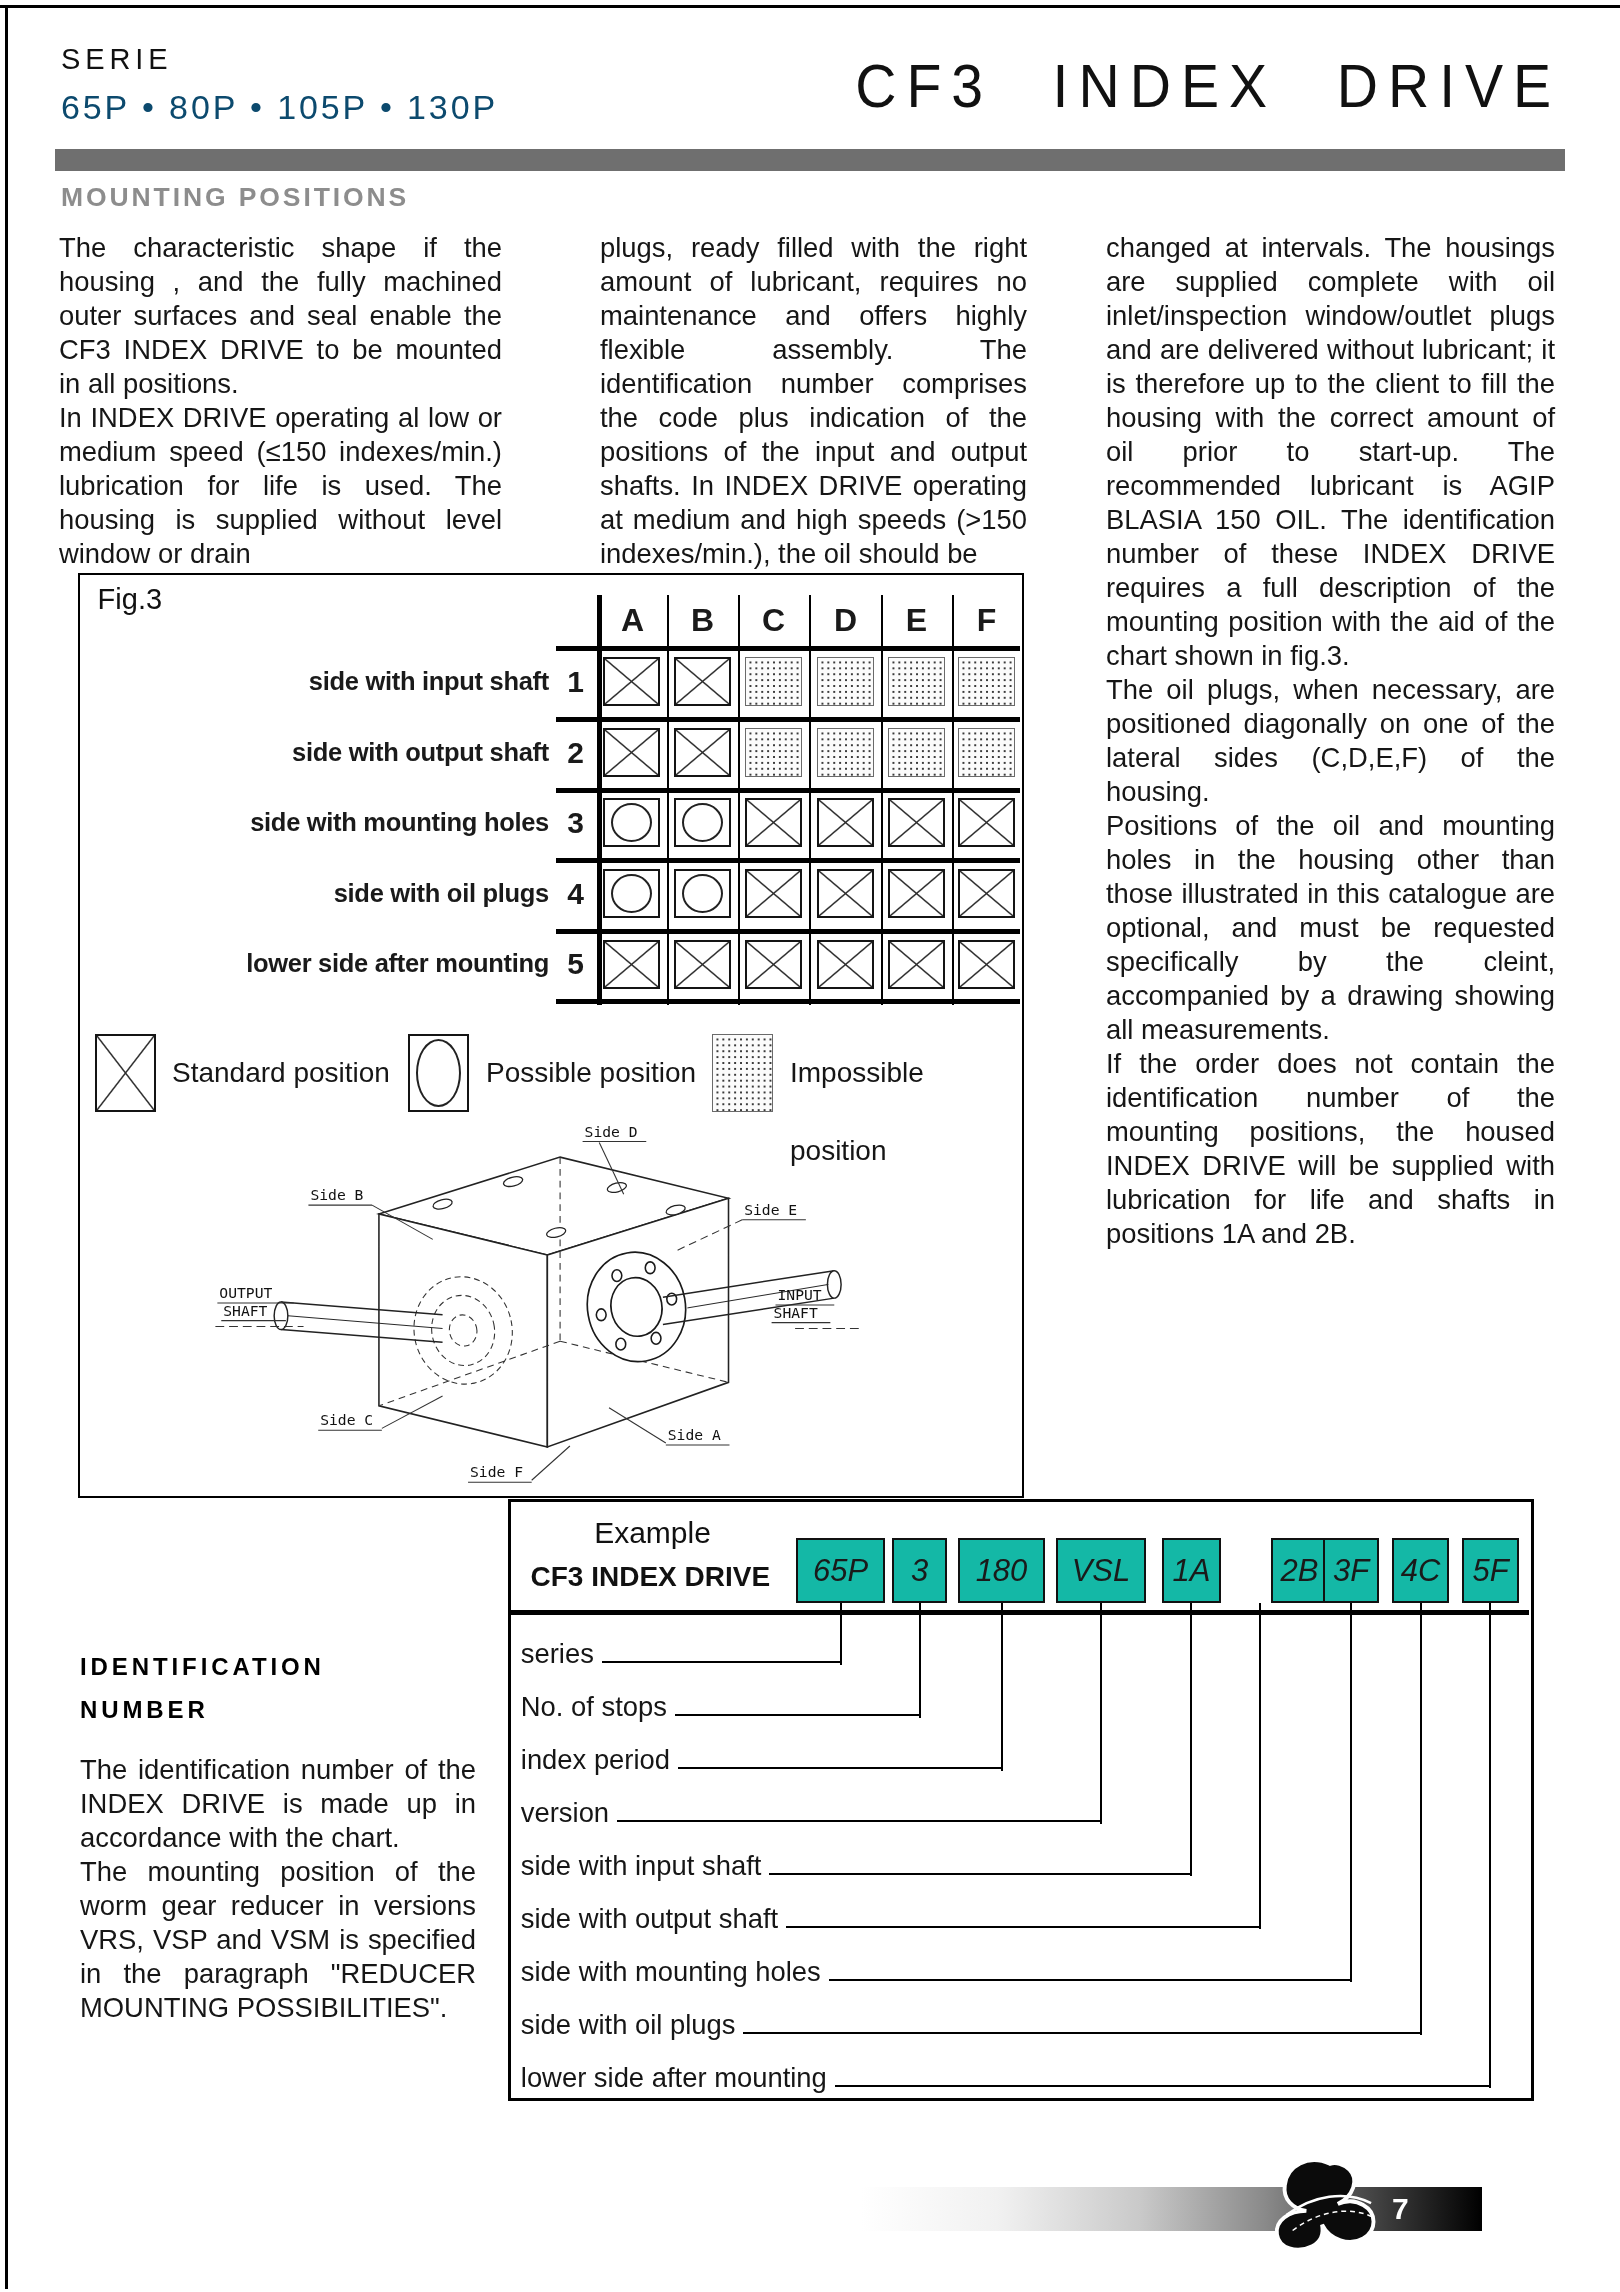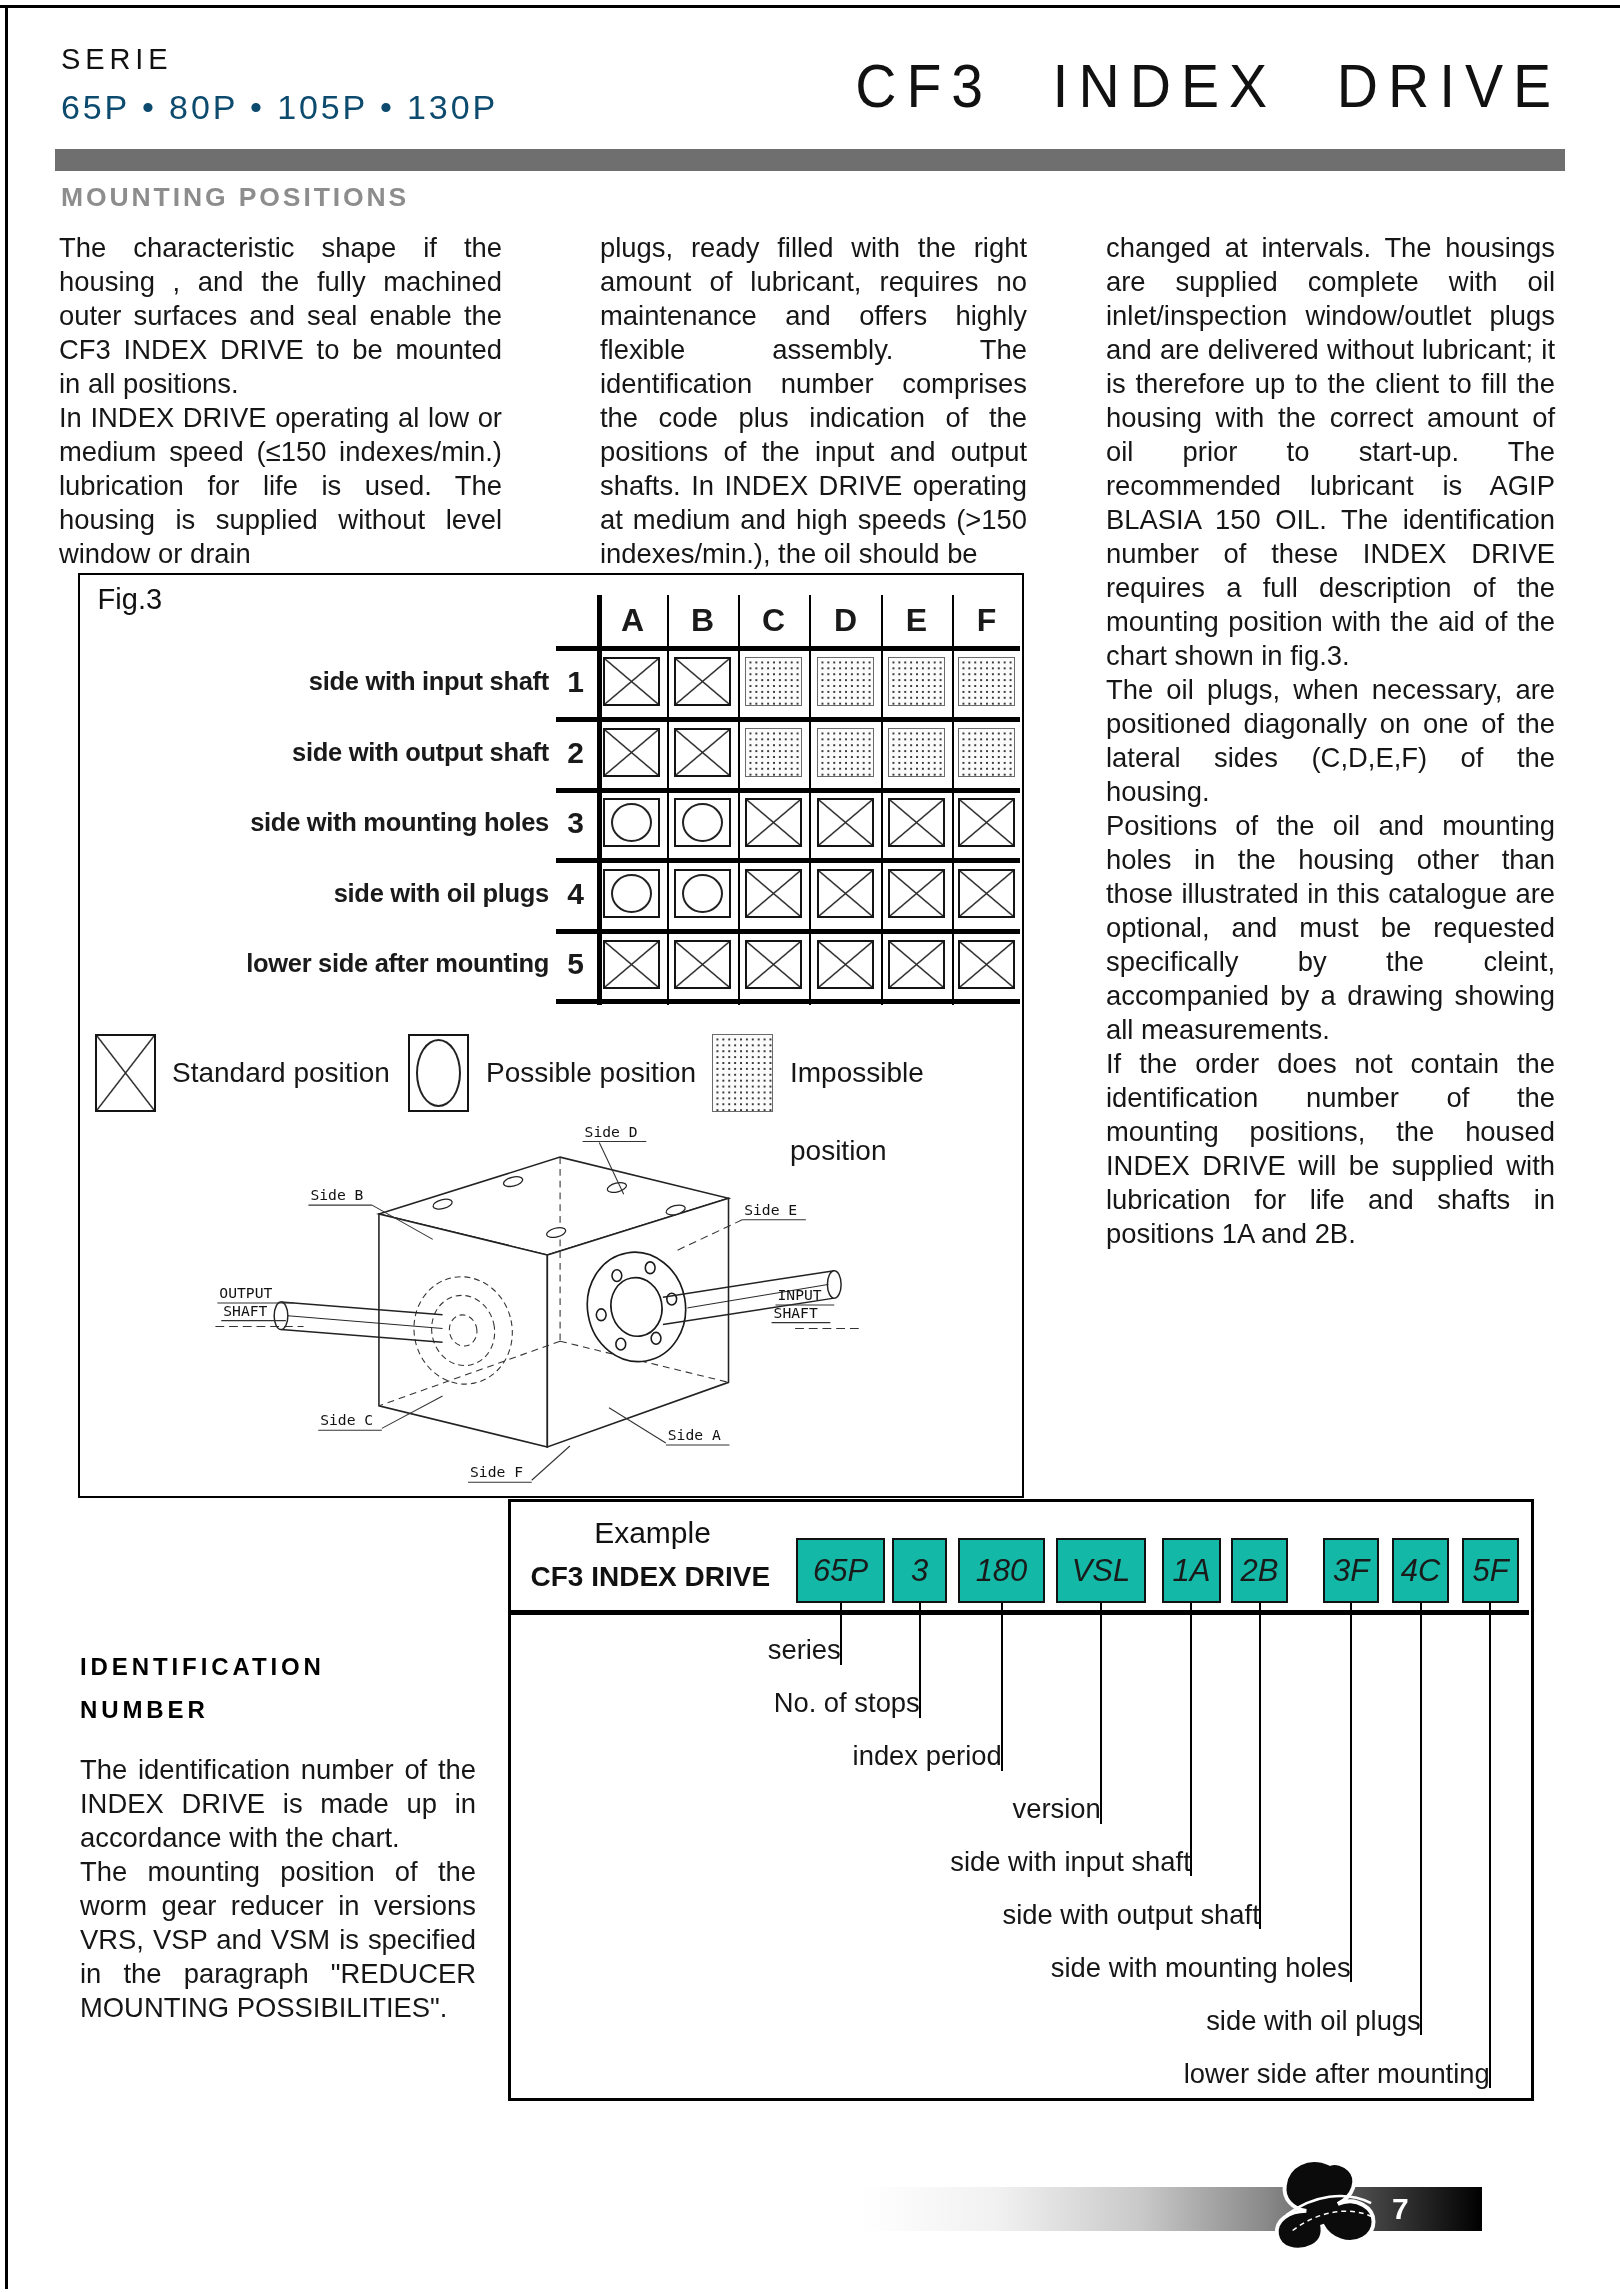--- a/index.html
+++ b/index.html
@@ -268,7 +268,7 @@
           <div class="txt">side with input shaft</div>
           <div class="ln"></div>
         </div>
-        <div class="codebox" style="left: 720px; top: 36px; width: 57px; height: 65px; line-height: 61px;">2B</div>
+        <div class="codebox" style="left: 760px; top: 36px; width: 57px; height: 65px; line-height: 61px;">2B</div>
         <div class="exvline" style="left: 748px; top: 101px; width: 2px; height: 326px;"></div>
         <div class="exrow" style="left: 9.8px; top: 398px; width: 739px; height: 33px;">
           <div class="txt">side with output shaft</div>

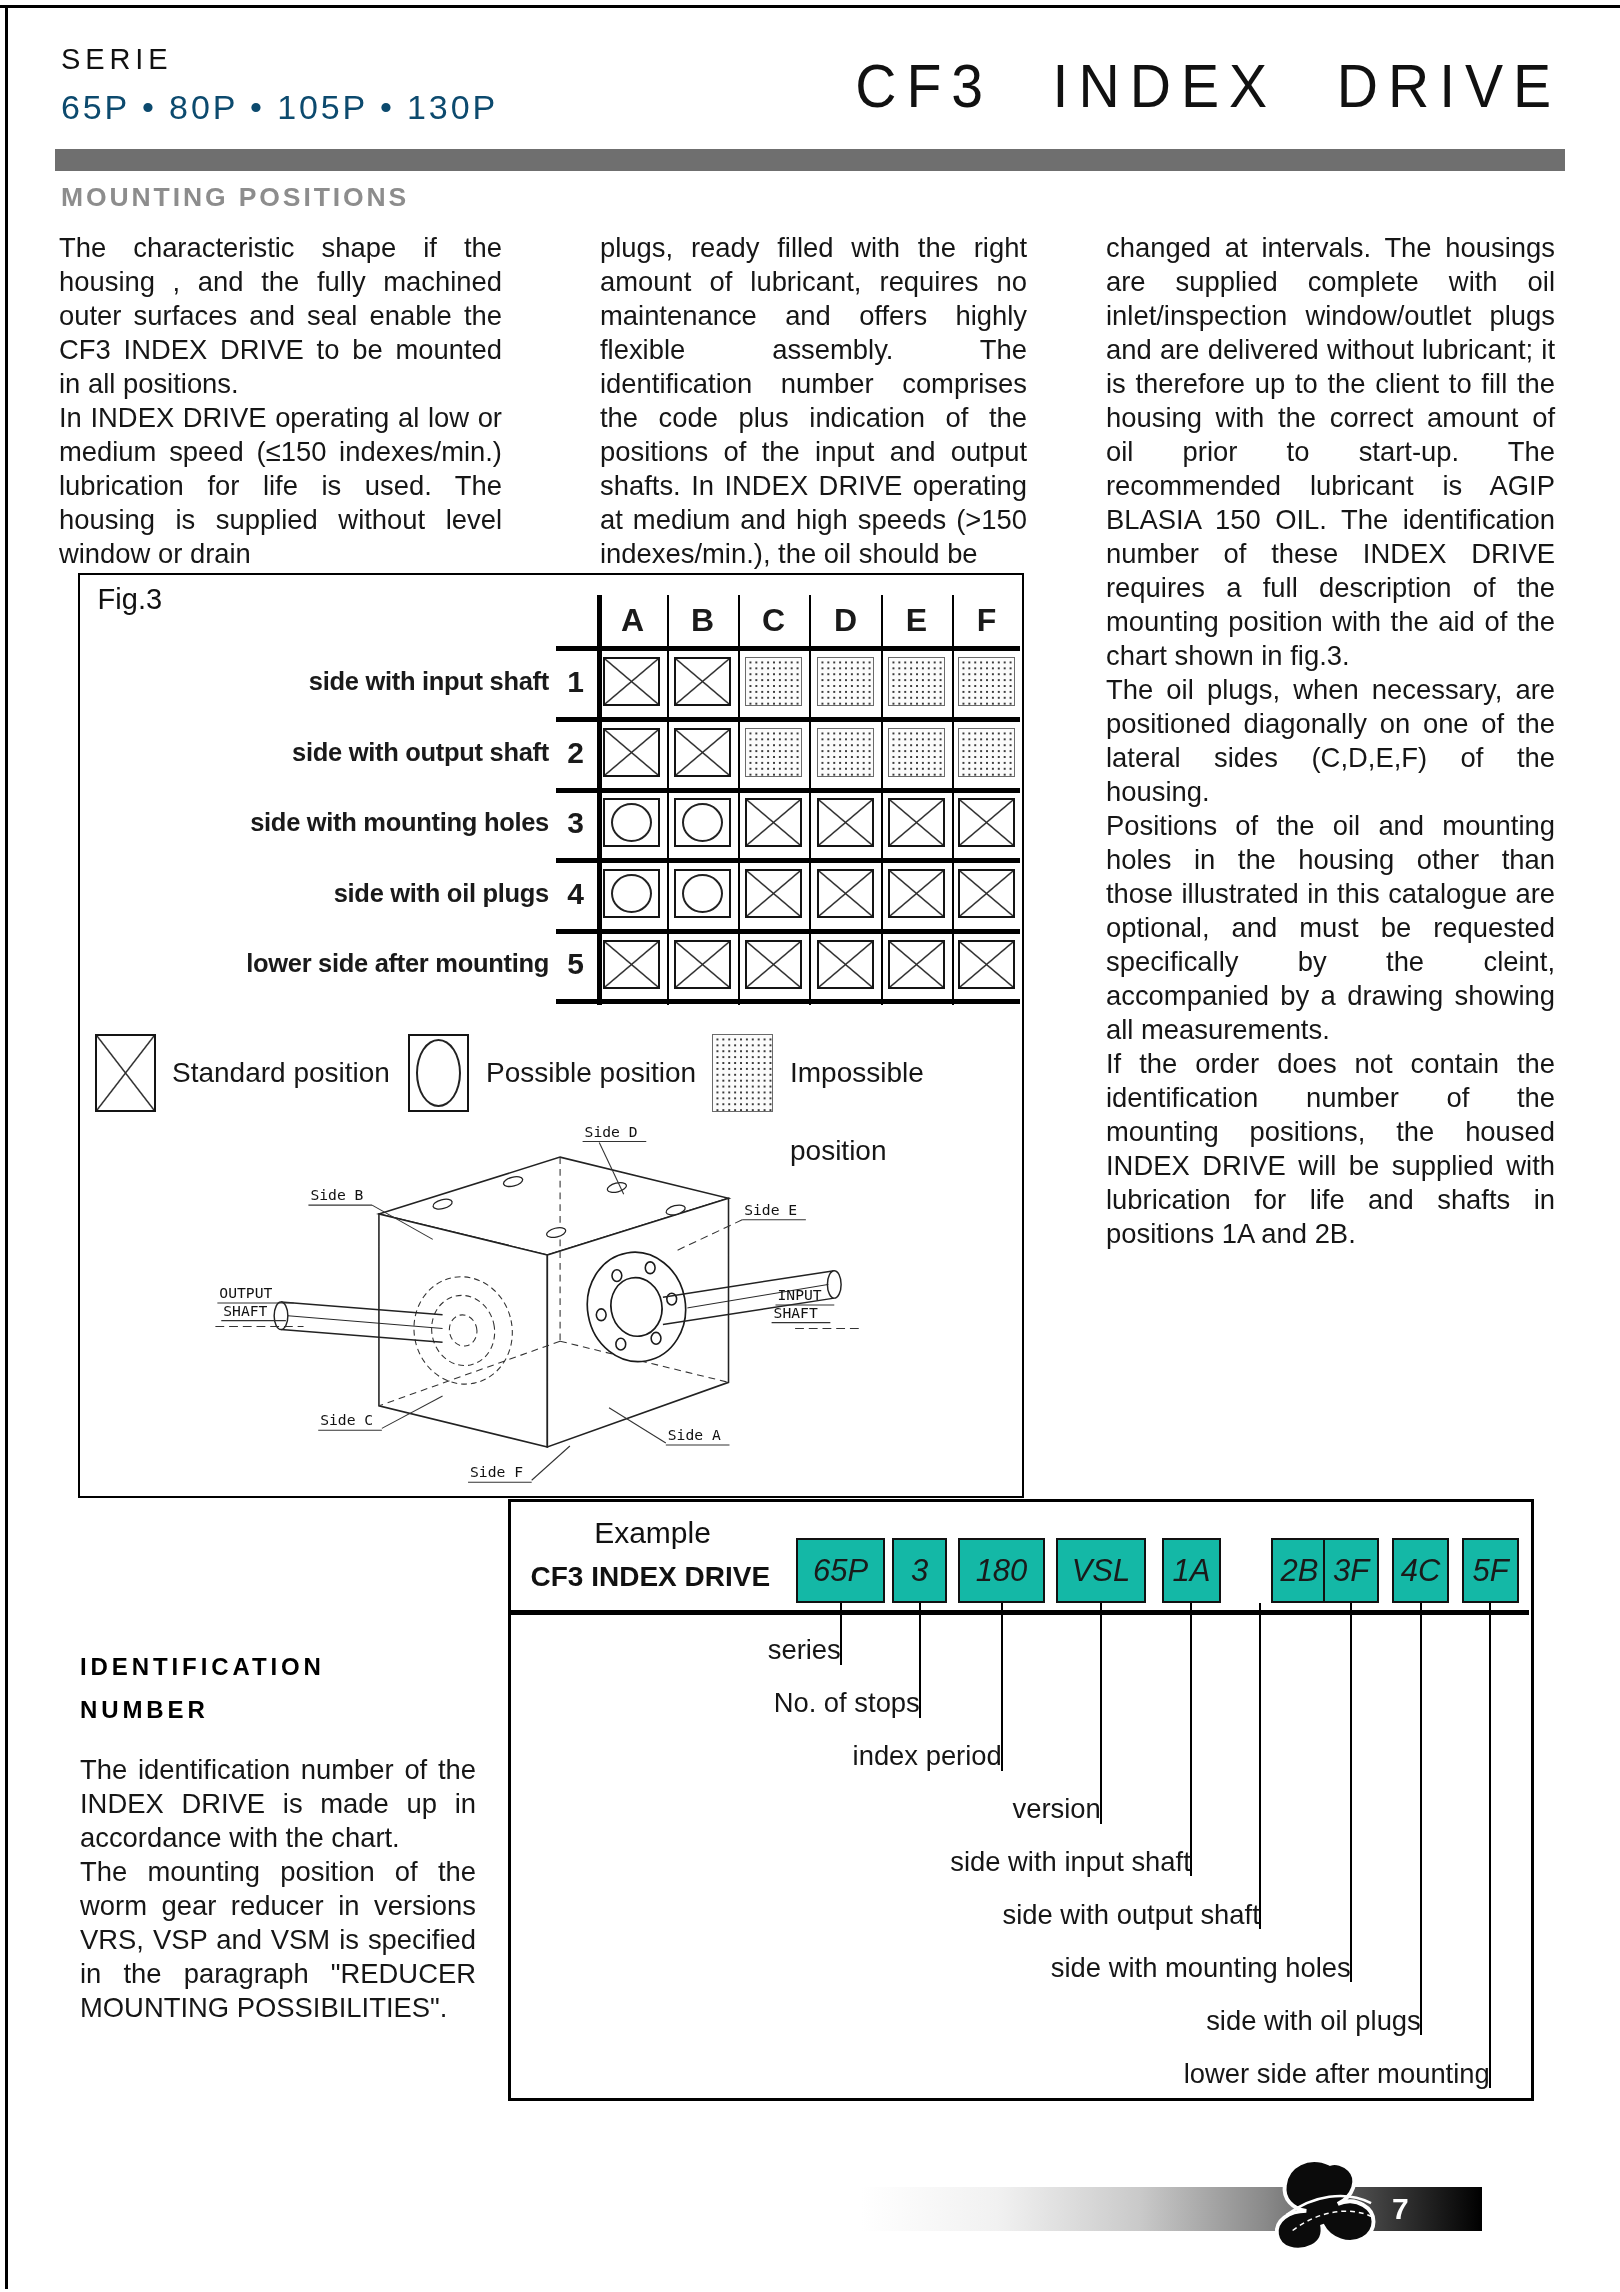--- a/index.html
+++ b/index.html
@@ -35,7 +35,7 @@
   
   .exbox{position:absolute;left:508px;top:1499px;width:1026px;height:602px;border:3.9px solid #000;background:#fff;box-sizing:border-box;}
   .codebox{position:absolute;border:2px solid #111;font-style:italic;font-size:31px;text-align:center;background:#14b8a6;box-sizing:border-box;}
-  .exrow{position:absolute;display:flex;align-items:flex-end;flex-direction:column;}
+  .exrow{position:absolute;display:flex;align-items:flex-end;}
   .exrow .txt{font-size:27.4px;line-height:29px;white-space:nowrap;color:#161616;}
   .exrow .ln{flex:1;border-bottom:2px solid #000;margin:0 0 4.9px 7.8px;}
   .extitle1{position:absolute;left:29px;top:13.7px;width:225px;text-align:center;font-size:30px;color:#111;}

